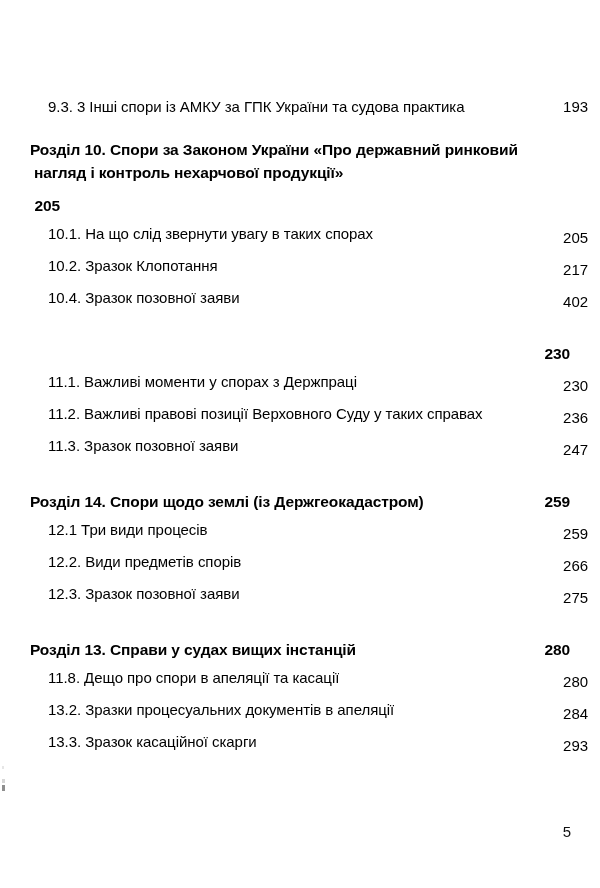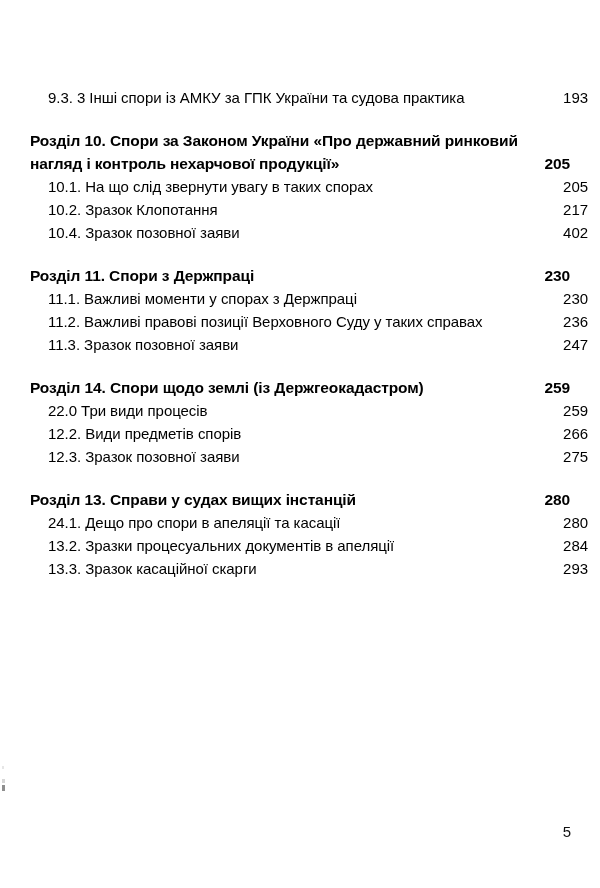--- a/index.html
+++ b/index.html
@@ -62,6 +62,7 @@
     flex: 0 0 auto;
     text-align: right;
     min-width: 26px;
+    margin-top: 9px;
   }
 
   

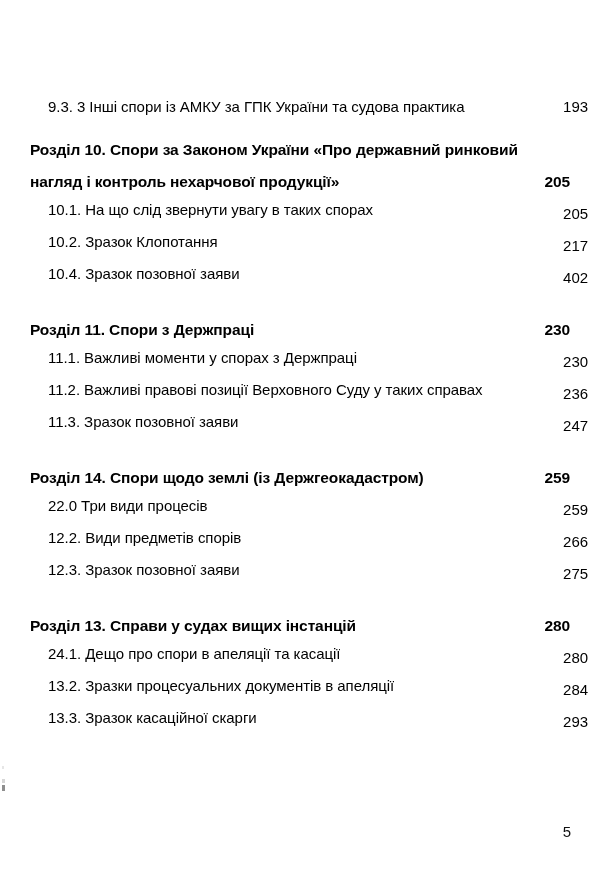--- a/index.html
+++ b/index.html
@@ -86,6 +86,7 @@
     align-items: baseline;
     width: 100%;
     white-space: nowrap;
+    flex-direction: column;
   }
 
   

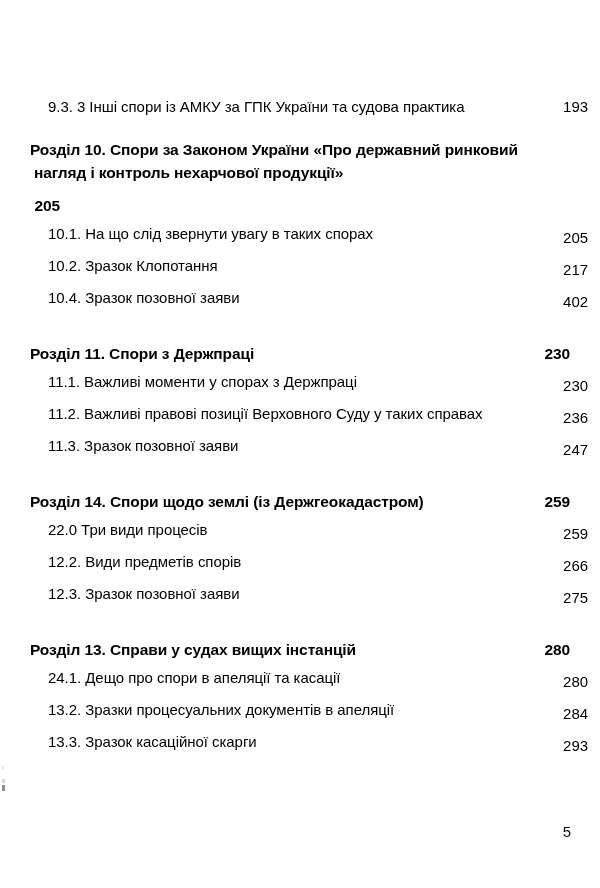--- a/index.html
+++ b/index.html
@@ -169,7 +169,6 @@
 
     <div class="group">
       <div class="entry lvl1">
-        <span class="txt">Розділ 11. Спори з Держпраці</span>
         <span class="leader"></span>
         <span class="pg">230</span>
       </div>

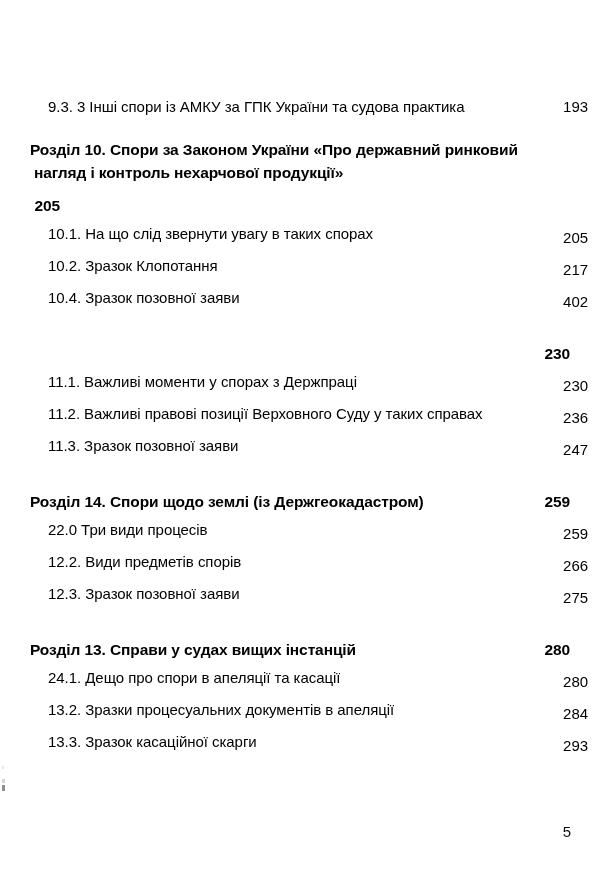--- a/index.html
+++ b/index.html
@@ -198,7 +198,7 @@
       </div>
 
       <div class="entry lvl2">
-        <span class="txt">22.0 Три види процесів</span>
+        <span class="txt">12.1 Три види процесів</span>
         <span class="leader"></span>
         <span class="pg">259</span>
       </div>

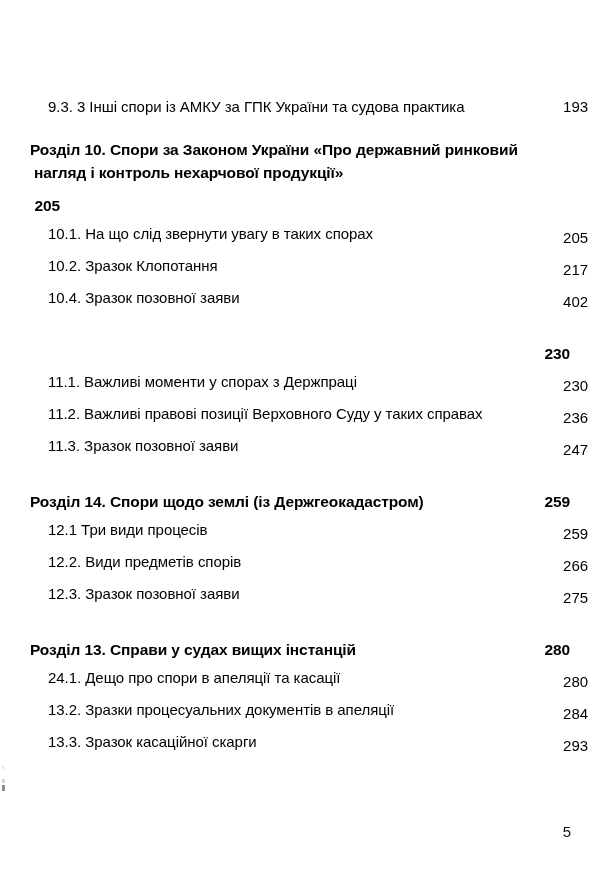--- a/index.html
+++ b/index.html
@@ -222,7 +222,7 @@
       </div>
 
       <div class="entry lvl2">
-        <span class="txt">24.1. Дещо про спори в апеляції та касації</span>
+        <span class="txt">11.8. Дещо про спори в апеляції та касації</span>
         <span class="leader"></span>
         <span class="pg">280</span>
       </div>

